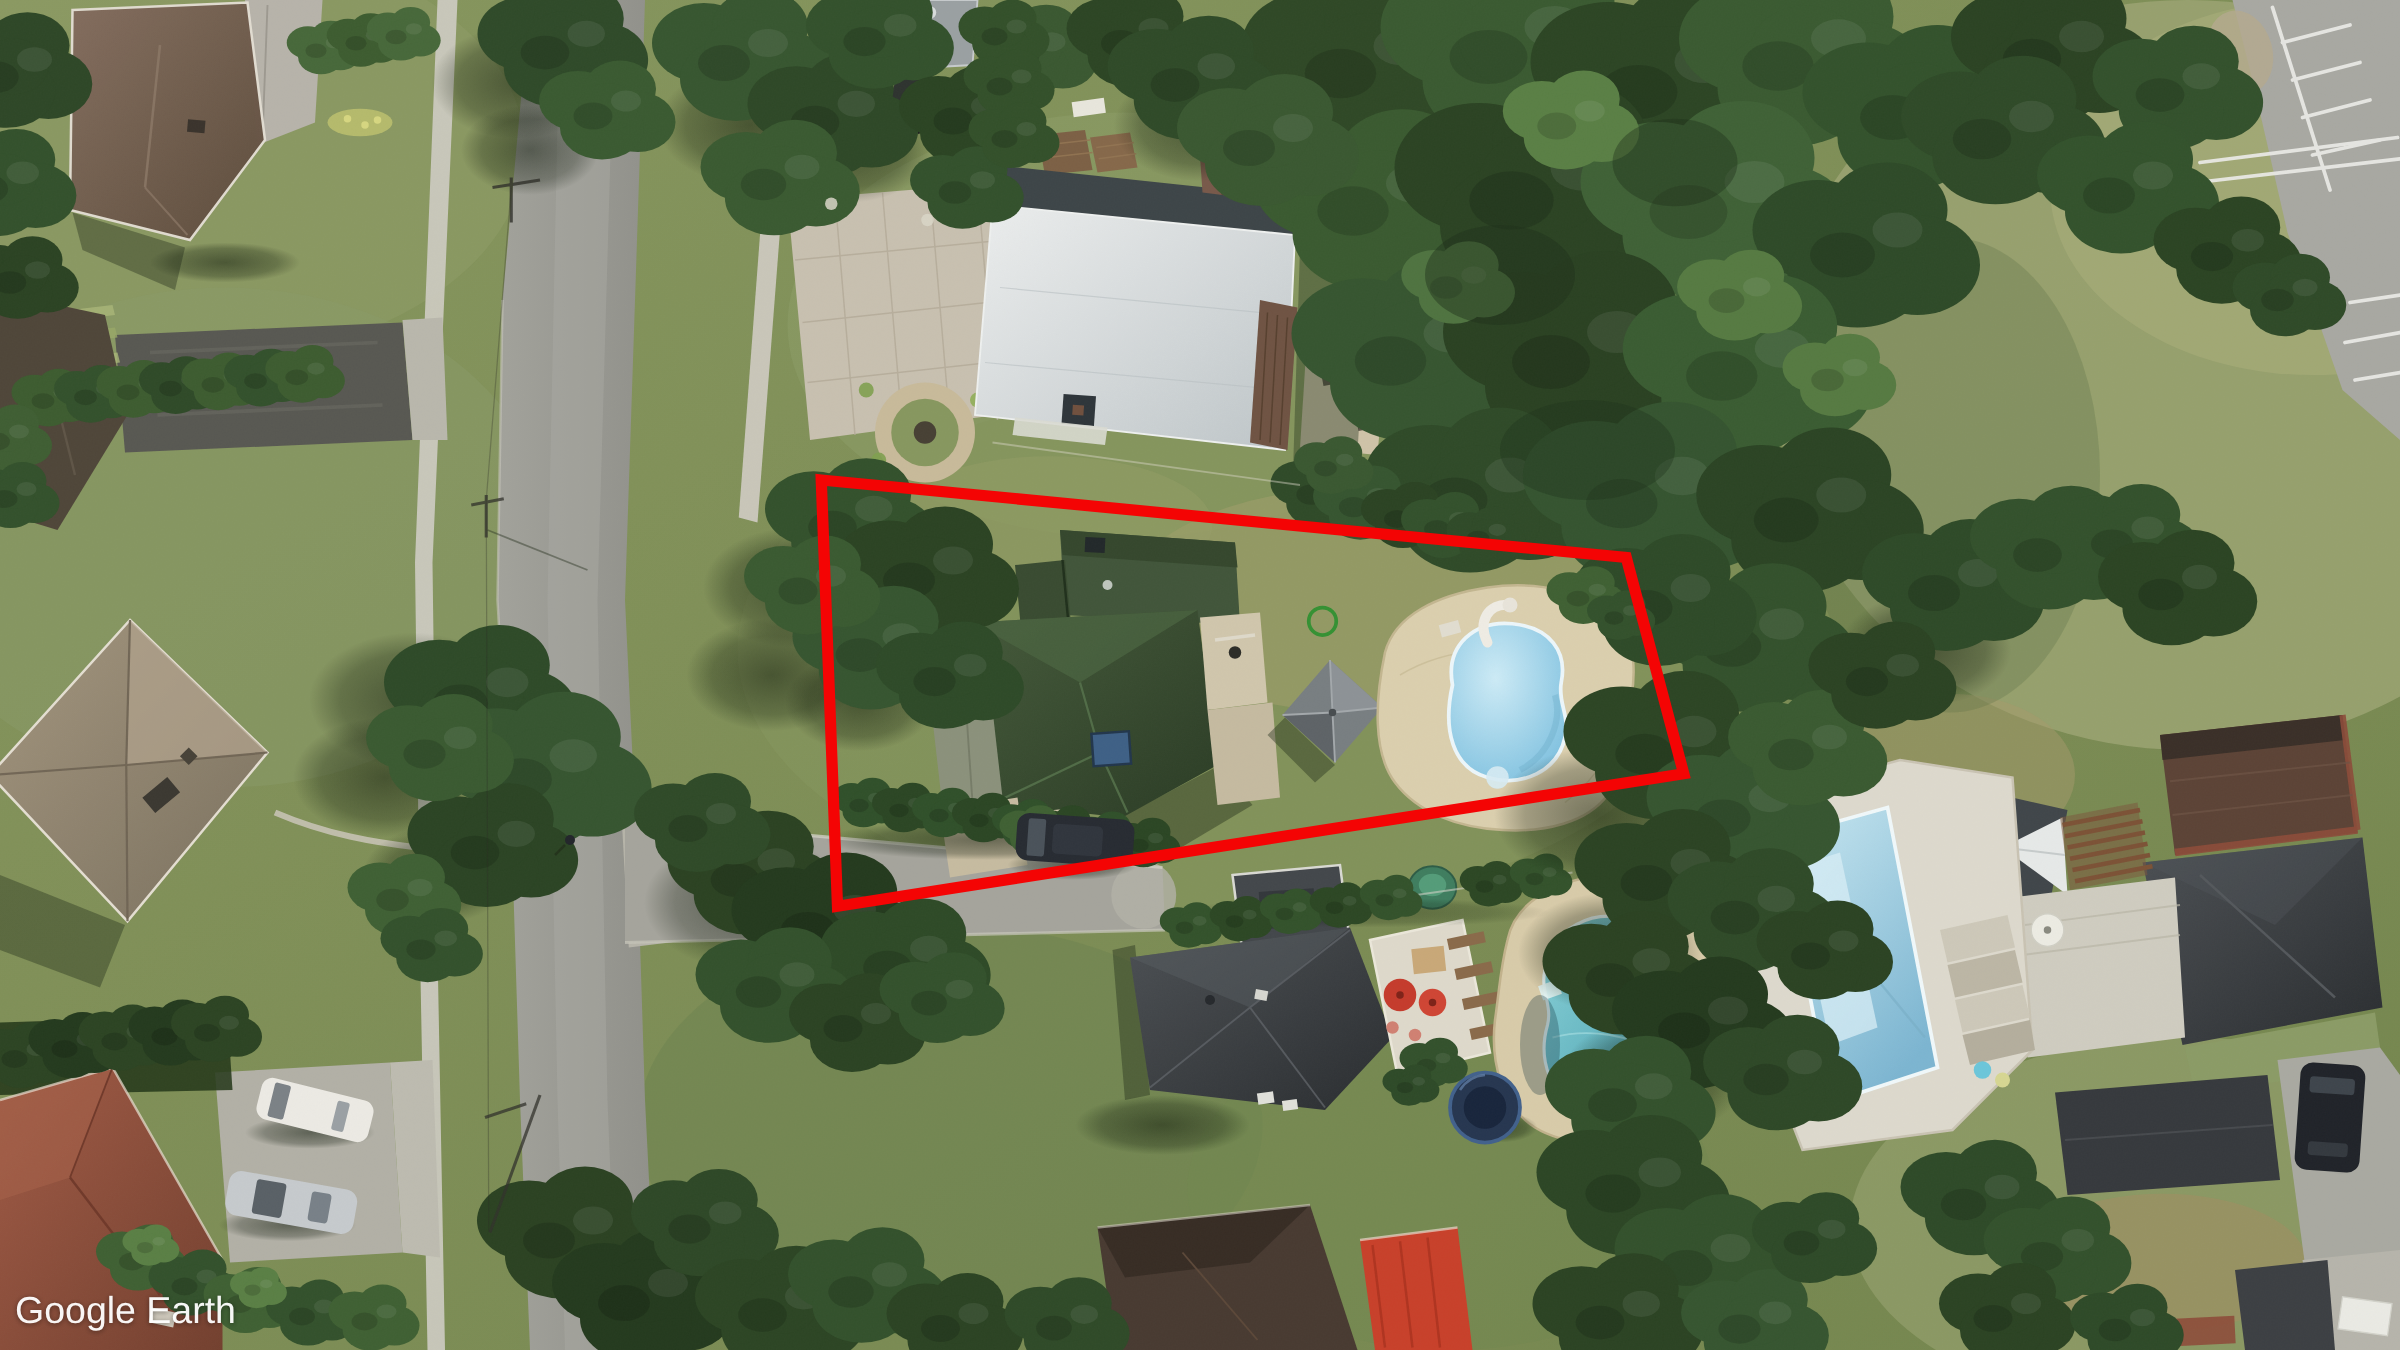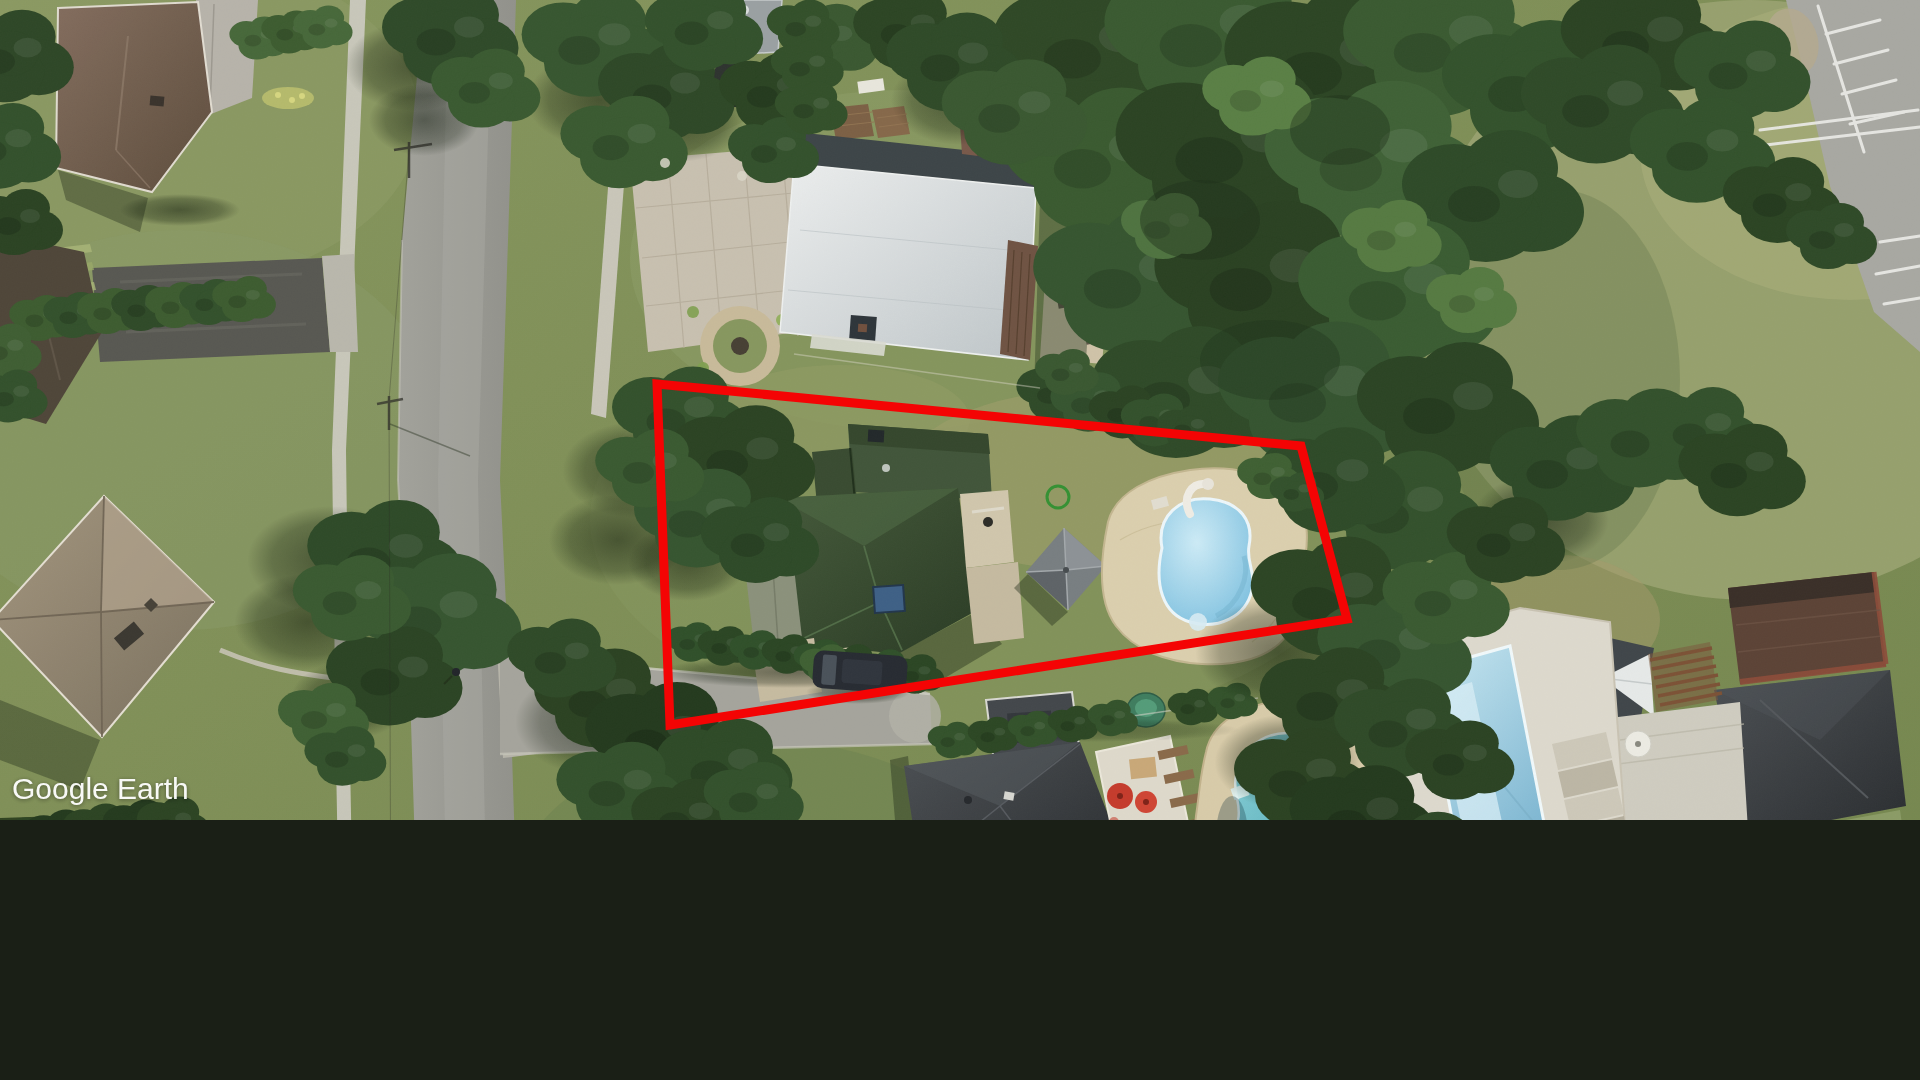--- a/index.html
+++ b/index.html
@@ -3,7 +3,7 @@
 <meta charset="utf-8">
 <style>
   html,body{margin:0;padding:0;background:#1a1f16;}
-  .stage{position:relative;width:1920px;height:820px;overflow:hidden;font-family:"Liberation Sans",sans-serif;}
+  .stage{position:relative;width:1920px;height:1080px;overflow:hidden;font-family:"Liberation Sans",sans-serif;}
   .stage svg{position:absolute;left:0;top:0;display:block;}
   .watermark{
     position:absolute;left:12px;bottom:14px;

